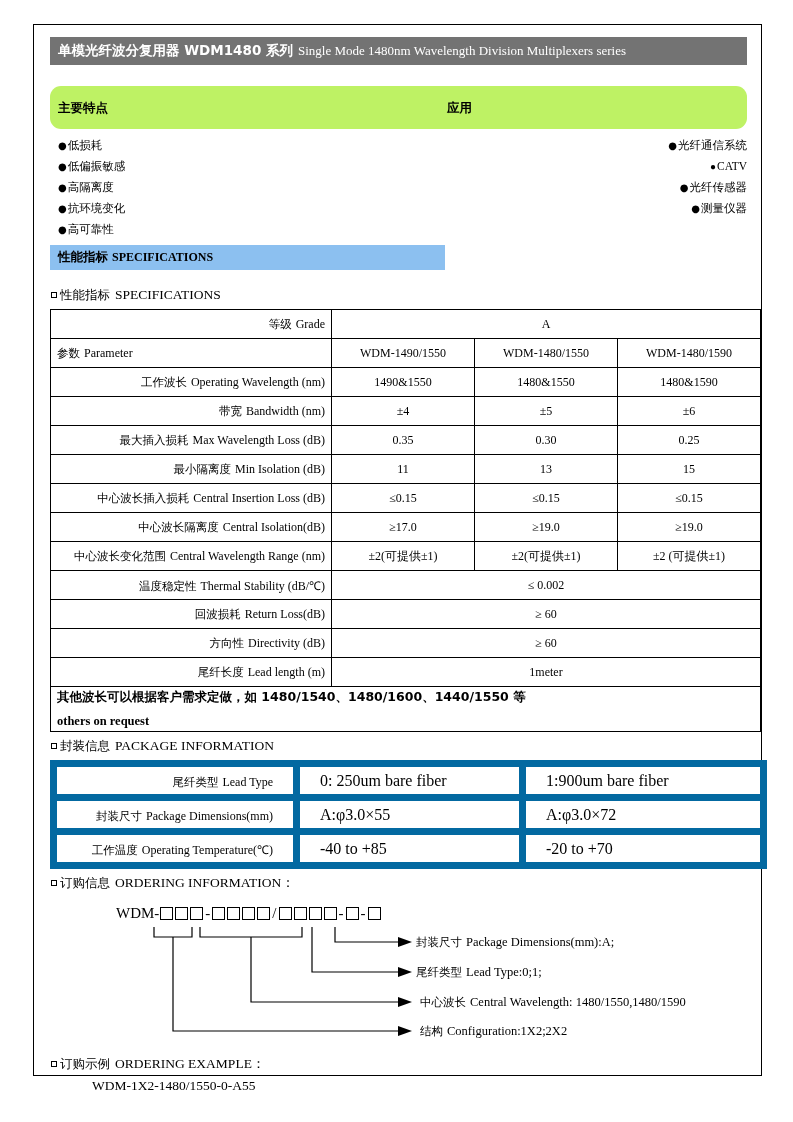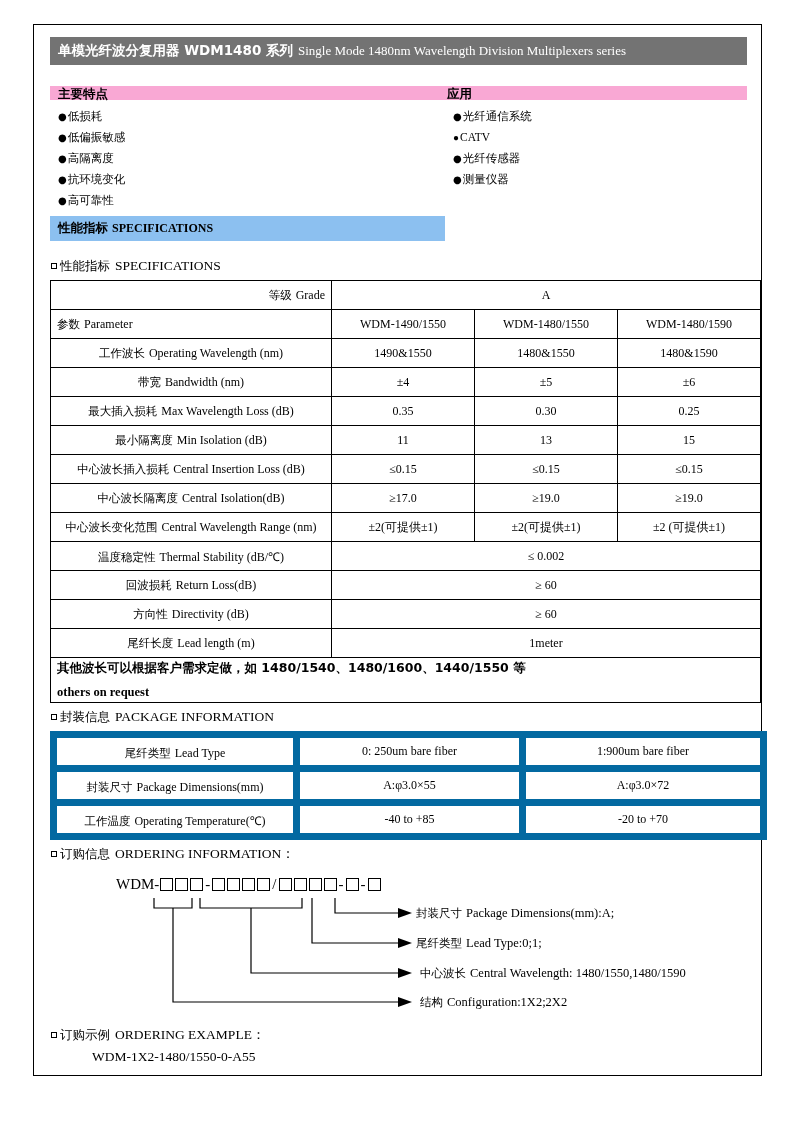--- a/index.html
+++ b/index.html
@@ -57,10 +57,11 @@
   
   .feat-head {
     display: flex;
-    background: #f9a8d4;
-    height: 14px;
+    background: #bef264;
+    height: 43px;
     margin-top: 21px;
     align-items: center;
+    border-radius: 11px;
   }
   .feat-head .col-l { width: 395px; padding-left: 8px; box-sizing: border-box; }
   .feat-head .col-r { flex: 1; padding-left: 2px; box-sizing: border-box; }

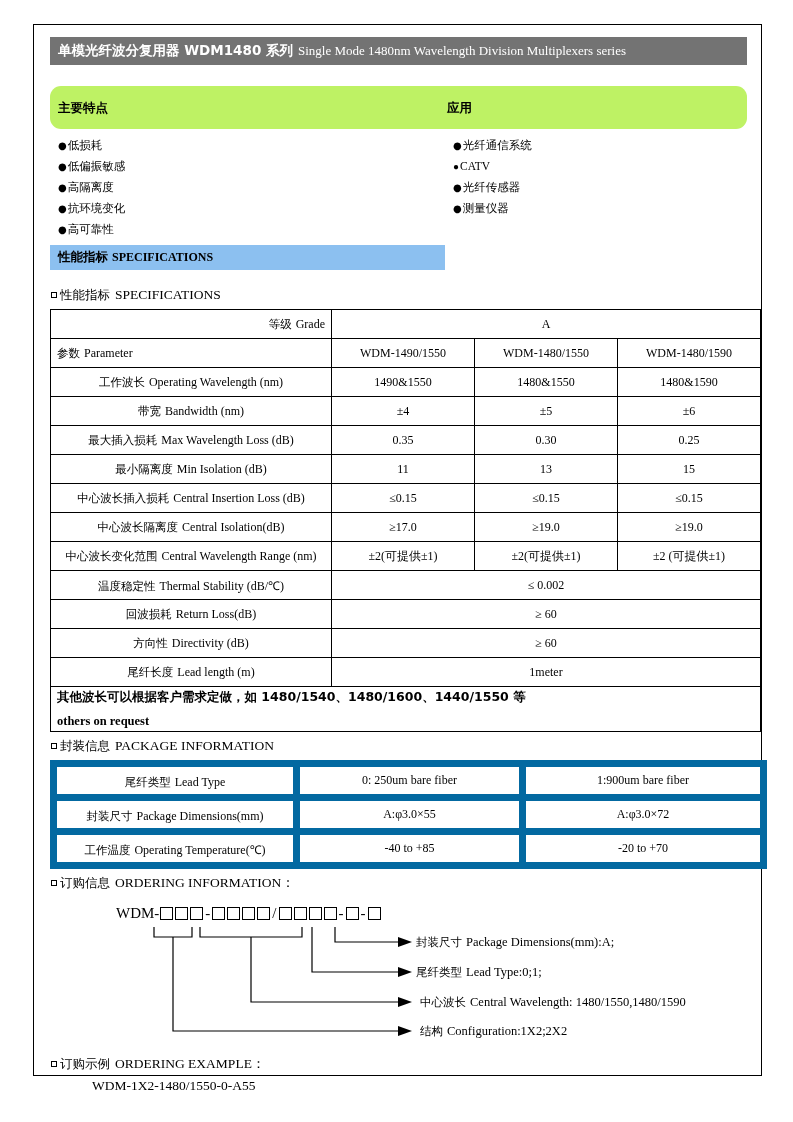--- a/index.html
+++ b/index.html
@@ -73,7 +73,7 @@
 
   .feat-body { display: flex; margin-top: 6px; }
   .feat-body .col-l { width: 395px; }
-  .feat-body .col-r { flex: 1; }
+  .feat-body .col-r { flex: 1; text-align: right; }
   .bullet-item {
     font-family: "DejaVu Sans", sans-serif;
     font-size: 11.5px;

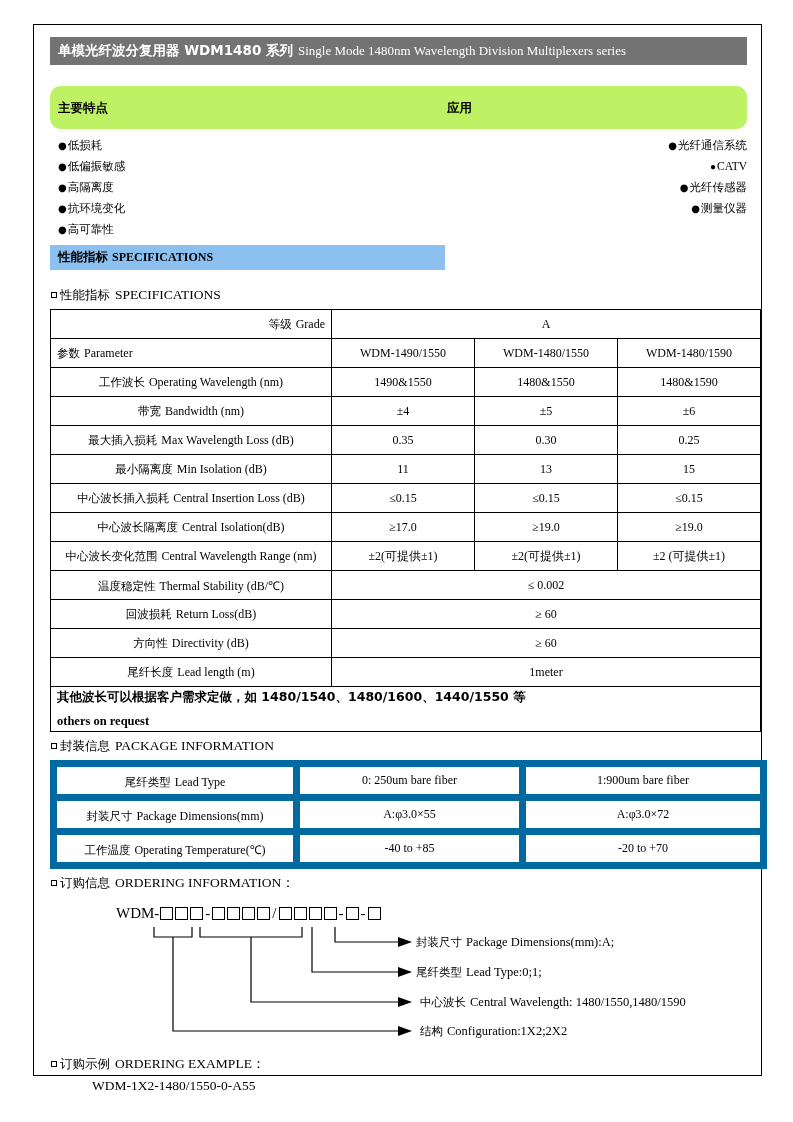--- a/index.html
+++ b/index.html
@@ -143,7 +143,7 @@
     vertical-align: middle;
   }
   td.param {
-    text-align: center;
+    text-align: right;
     white-space: nowrap;
     margin-top: 19px;
   }

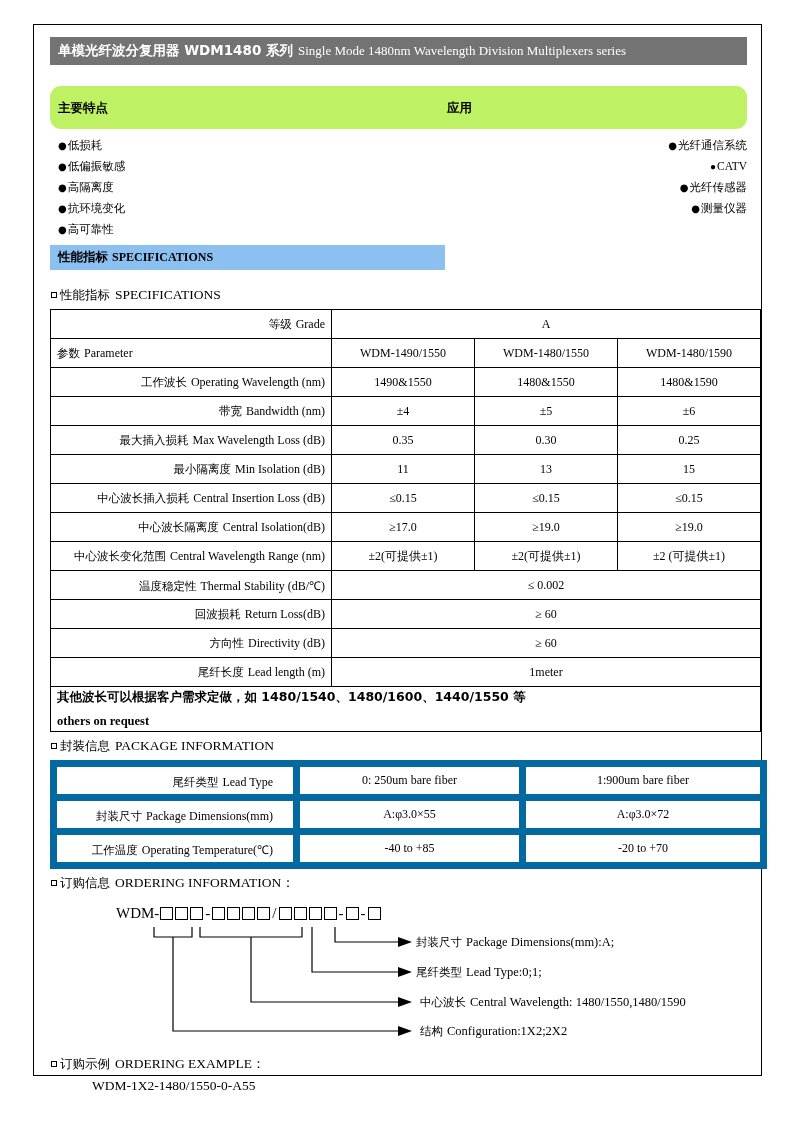--- a/index.html
+++ b/index.html
@@ -199,8 +199,8 @@
   }
   td.pkg-val {
     font-family: "Liberation Serif", serif;
-    font-size: 12px;
-    text-align: center;
+    font-size: 16px;
+    text-align: left;
   }
 
   

